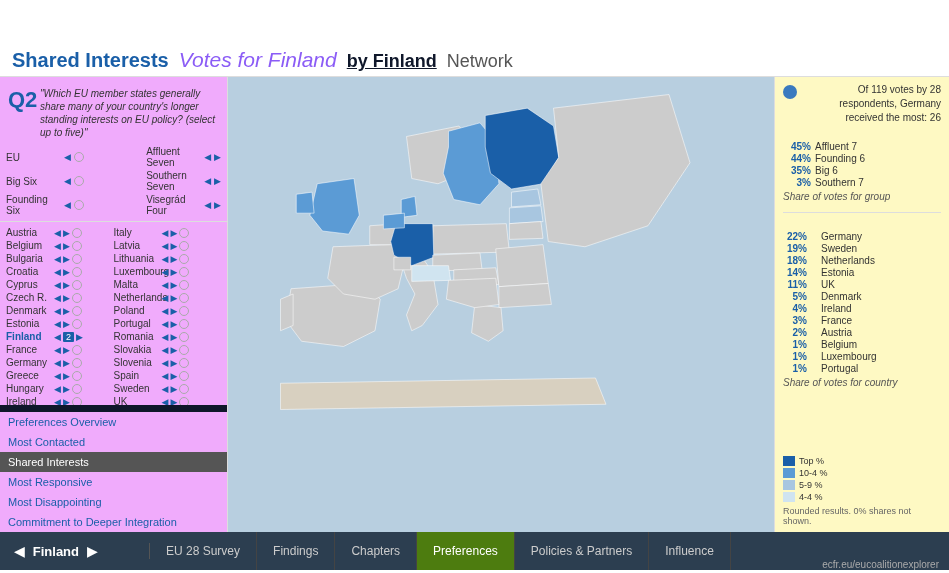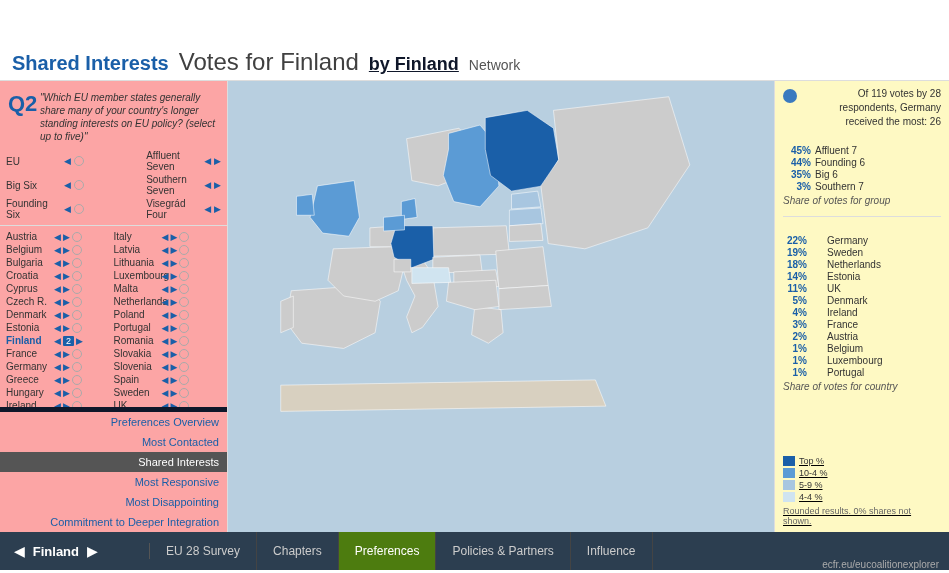--- a/index.html
+++ b/index.html
@@ -10,7 +10,7 @@
     
     .header { background: #fff; padding: 8px 12px 4px 12px; display: flex; align-items: baseline; gap: 10px; border-bottom: 1px solid #ddd; }
     .header-shared { font-size: 20px; font-weight: bold; color: #1a5fa8; }
-    .header-votes { font-size: 24px; color: #404040; }
+    .header-votes { font-size: 21px; color: #8b5cf6; font-style: italic; }
     .header-by { font-size: 18px; color: #0f172a; text-decoration: underline; font-weight: bold; }
     .header-network { font-size: 14px; color: #555; }
 

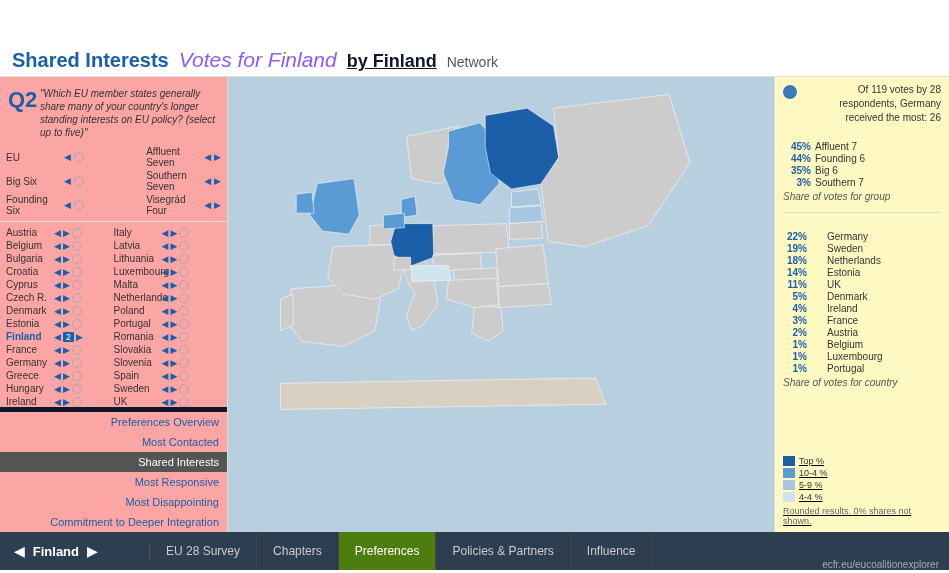--- a/index.html
+++ b/index.html
@@ -12,7 +12,7 @@
     .header-shared { font-size: 20px; font-weight: bold; color: #1a5fa8; }
     .header-votes { font-size: 21px; color: #8b5cf6; font-style: italic; }
     .header-by { font-size: 18px; color: #0f172a; text-decoration: underline; font-weight: bold; }
-    .header-network { font-size: 14px; color: #555; }
+    .header-network { font-size: 18px; color: #555; }
 
     
     .content { display: flex; flex: 1; overflow: hidden; }

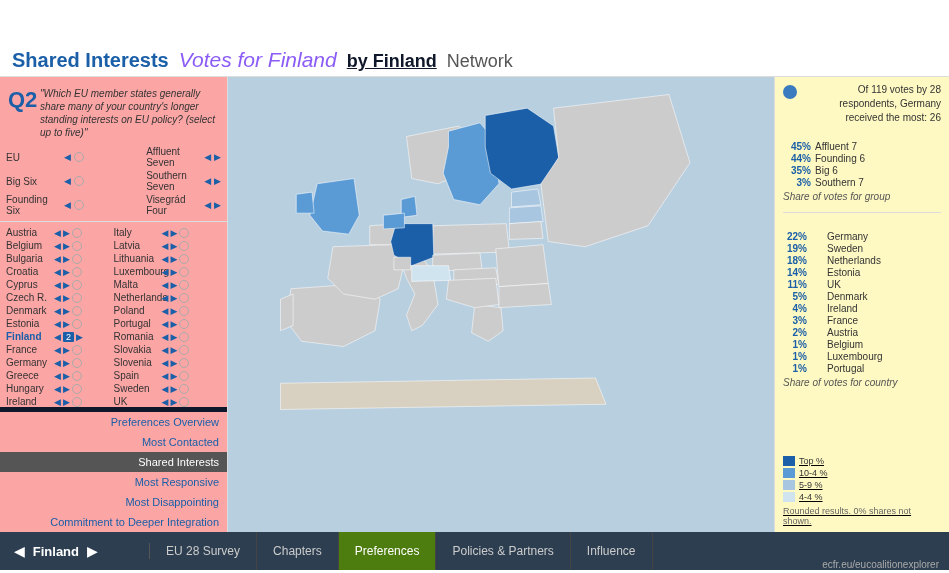--- a/index.html
+++ b/index.html
@@ -18,7 +18,7 @@
     .content { display: flex; flex: 1; overflow: hidden; }
 
     
-    .sidebar { width: 228px; min-width: 228px; background: #fca5a5; border-right: 1px solid #ddd; display: flex; flex-direction: column; padding: 6px 0 0 0; }
+    .sidebar { width: 228px; min-width: 228px; background: #f0abfc; border-right: 1px solid #ddd; display: flex; flex-direction: column; padding: 6px 0 0 0; }
 
     .q2-section { padding: 4px 8px 6px 8px; display: flex; gap: 8px; }
     .q2-label { font-size: 22px; font-weight: bold; color: #1a5fa8; min-width: 24px; }

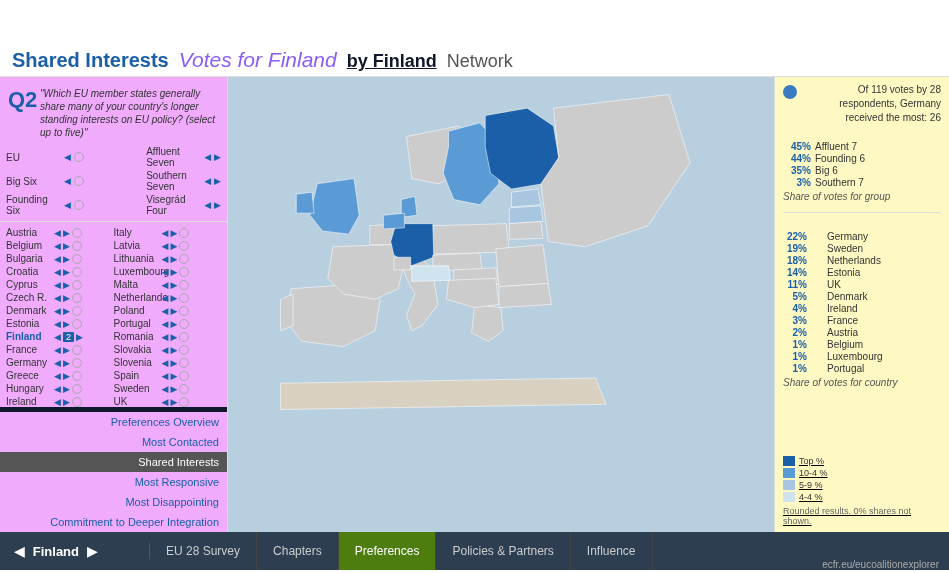--- a/index.html
+++ b/index.html
@@ -58,7 +58,7 @@
     .stat-label { color: #555; font-size: 10px; font-style: italic; margin-top: 3px; }
 
     .country-stats { margin-top: 8px; }
-    .cs-row { display: flex; gap: 20px; align-items: flex-start; margin-bottom: 1px; }
+    .cs-row { display: flex; gap: 14px; align-items: flex-start; margin-bottom: 1px; }
     .cs-pct { color: #1a5fa8; font-weight: bold; width: 24px; text-align: right; font-size: 10px; }
     .cs-name { color: #333; font-size: 10px; }
 

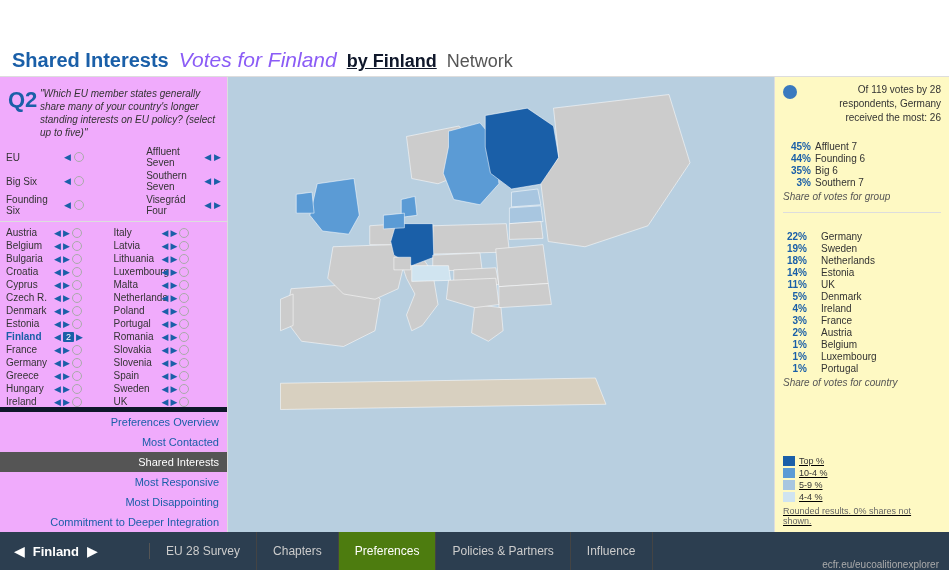--- a/index.html
+++ b/index.html
@@ -37,7 +37,7 @@
     .nav-btn { color: #1a5fa8; font-size: 9px; cursor: pointer; }
     .active-box { background: #1a5fa8; color: #fff; padding: 0 3px; font-size: 9px; border-radius: 1px; }
 
-    .sidebar-nav { margin-top: auto; border-top: 5px solid #0f172a; text-align: right; }
+    .sidebar-nav { margin-top: auto; border-top: 7px solid #0f172a; }
     .sidebar-nav-item { padding: 4px 8px; font-size: 11px; color: #1a5fa8; cursor: pointer; }
     .sidebar-nav-item.active { background: #555; color: #fff; }
 

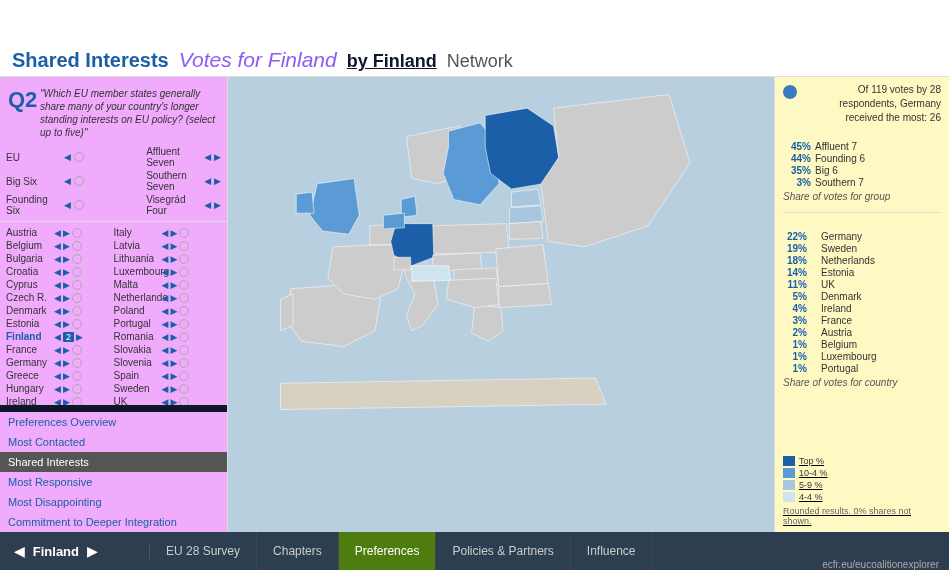--- a/index.html
+++ b/index.html
@@ -62,7 +62,7 @@
     .cs-pct { color: #1a5fa8; font-weight: bold; width: 24px; text-align: right; font-size: 10px; }
     .cs-name { color: #333; font-size: 10px; }
 
-    .legend { margin-top: auto; font-size: 9px; text-decoration: underline; }
+    .legend { margin-top: auto; font-size: 9px; }
     .legend-item { display: flex; align-items: center; gap: 4px; margin-bottom: 2px; }
     .legend-box { width: 12px; height: 10px; }
     .legend-text { color: #333; font-size: 9px; }

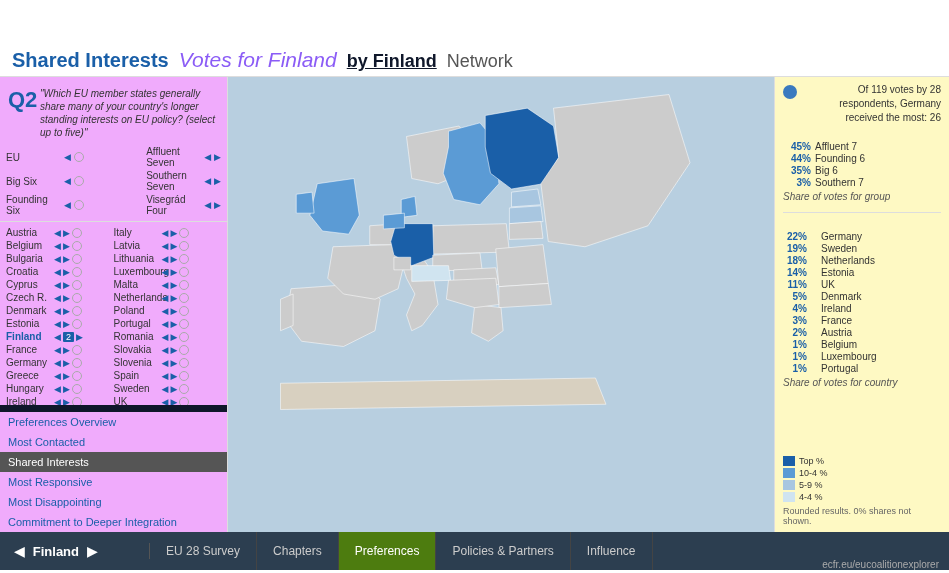--- a/index.html
+++ b/index.html
@@ -491,6 +491,7 @@
     </div>
     <div class="bottom-tabs">
       <div class="bottom-tab">EU 28 Survey</div>
+      <div class="bottom-tab">Findings</div>
       <div class="bottom-tab">Chapters</div>
       <div class="bottom-tab active">Preferences</div>
       <div class="bottom-tab">Policies &amp; Partners</div>

